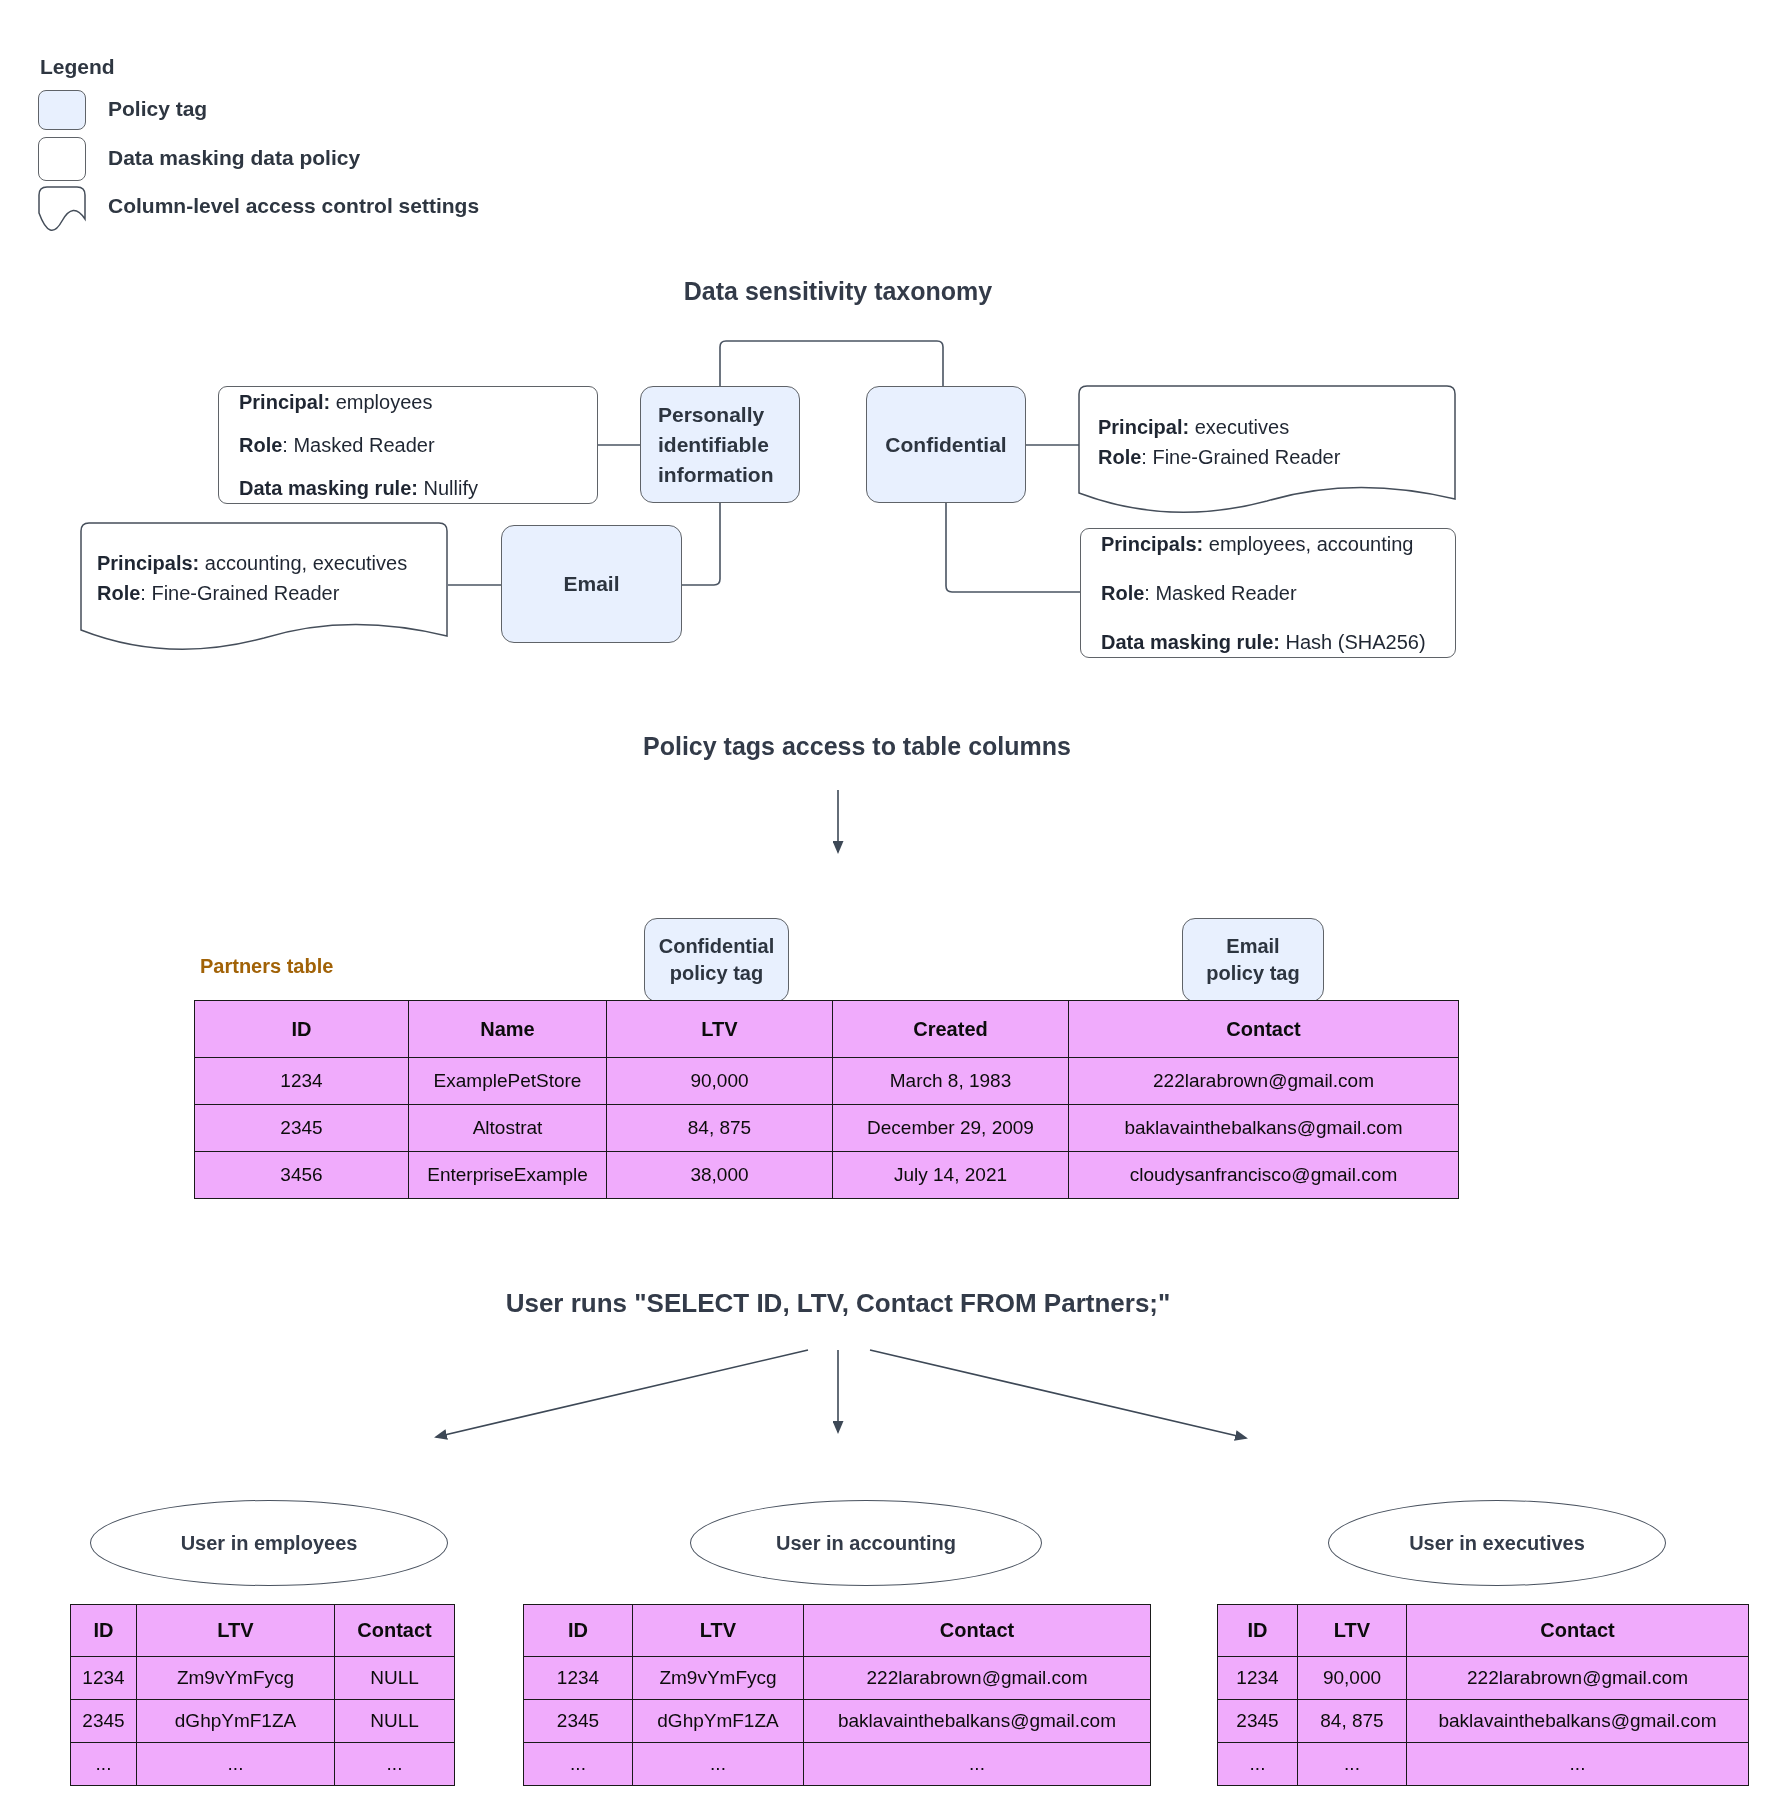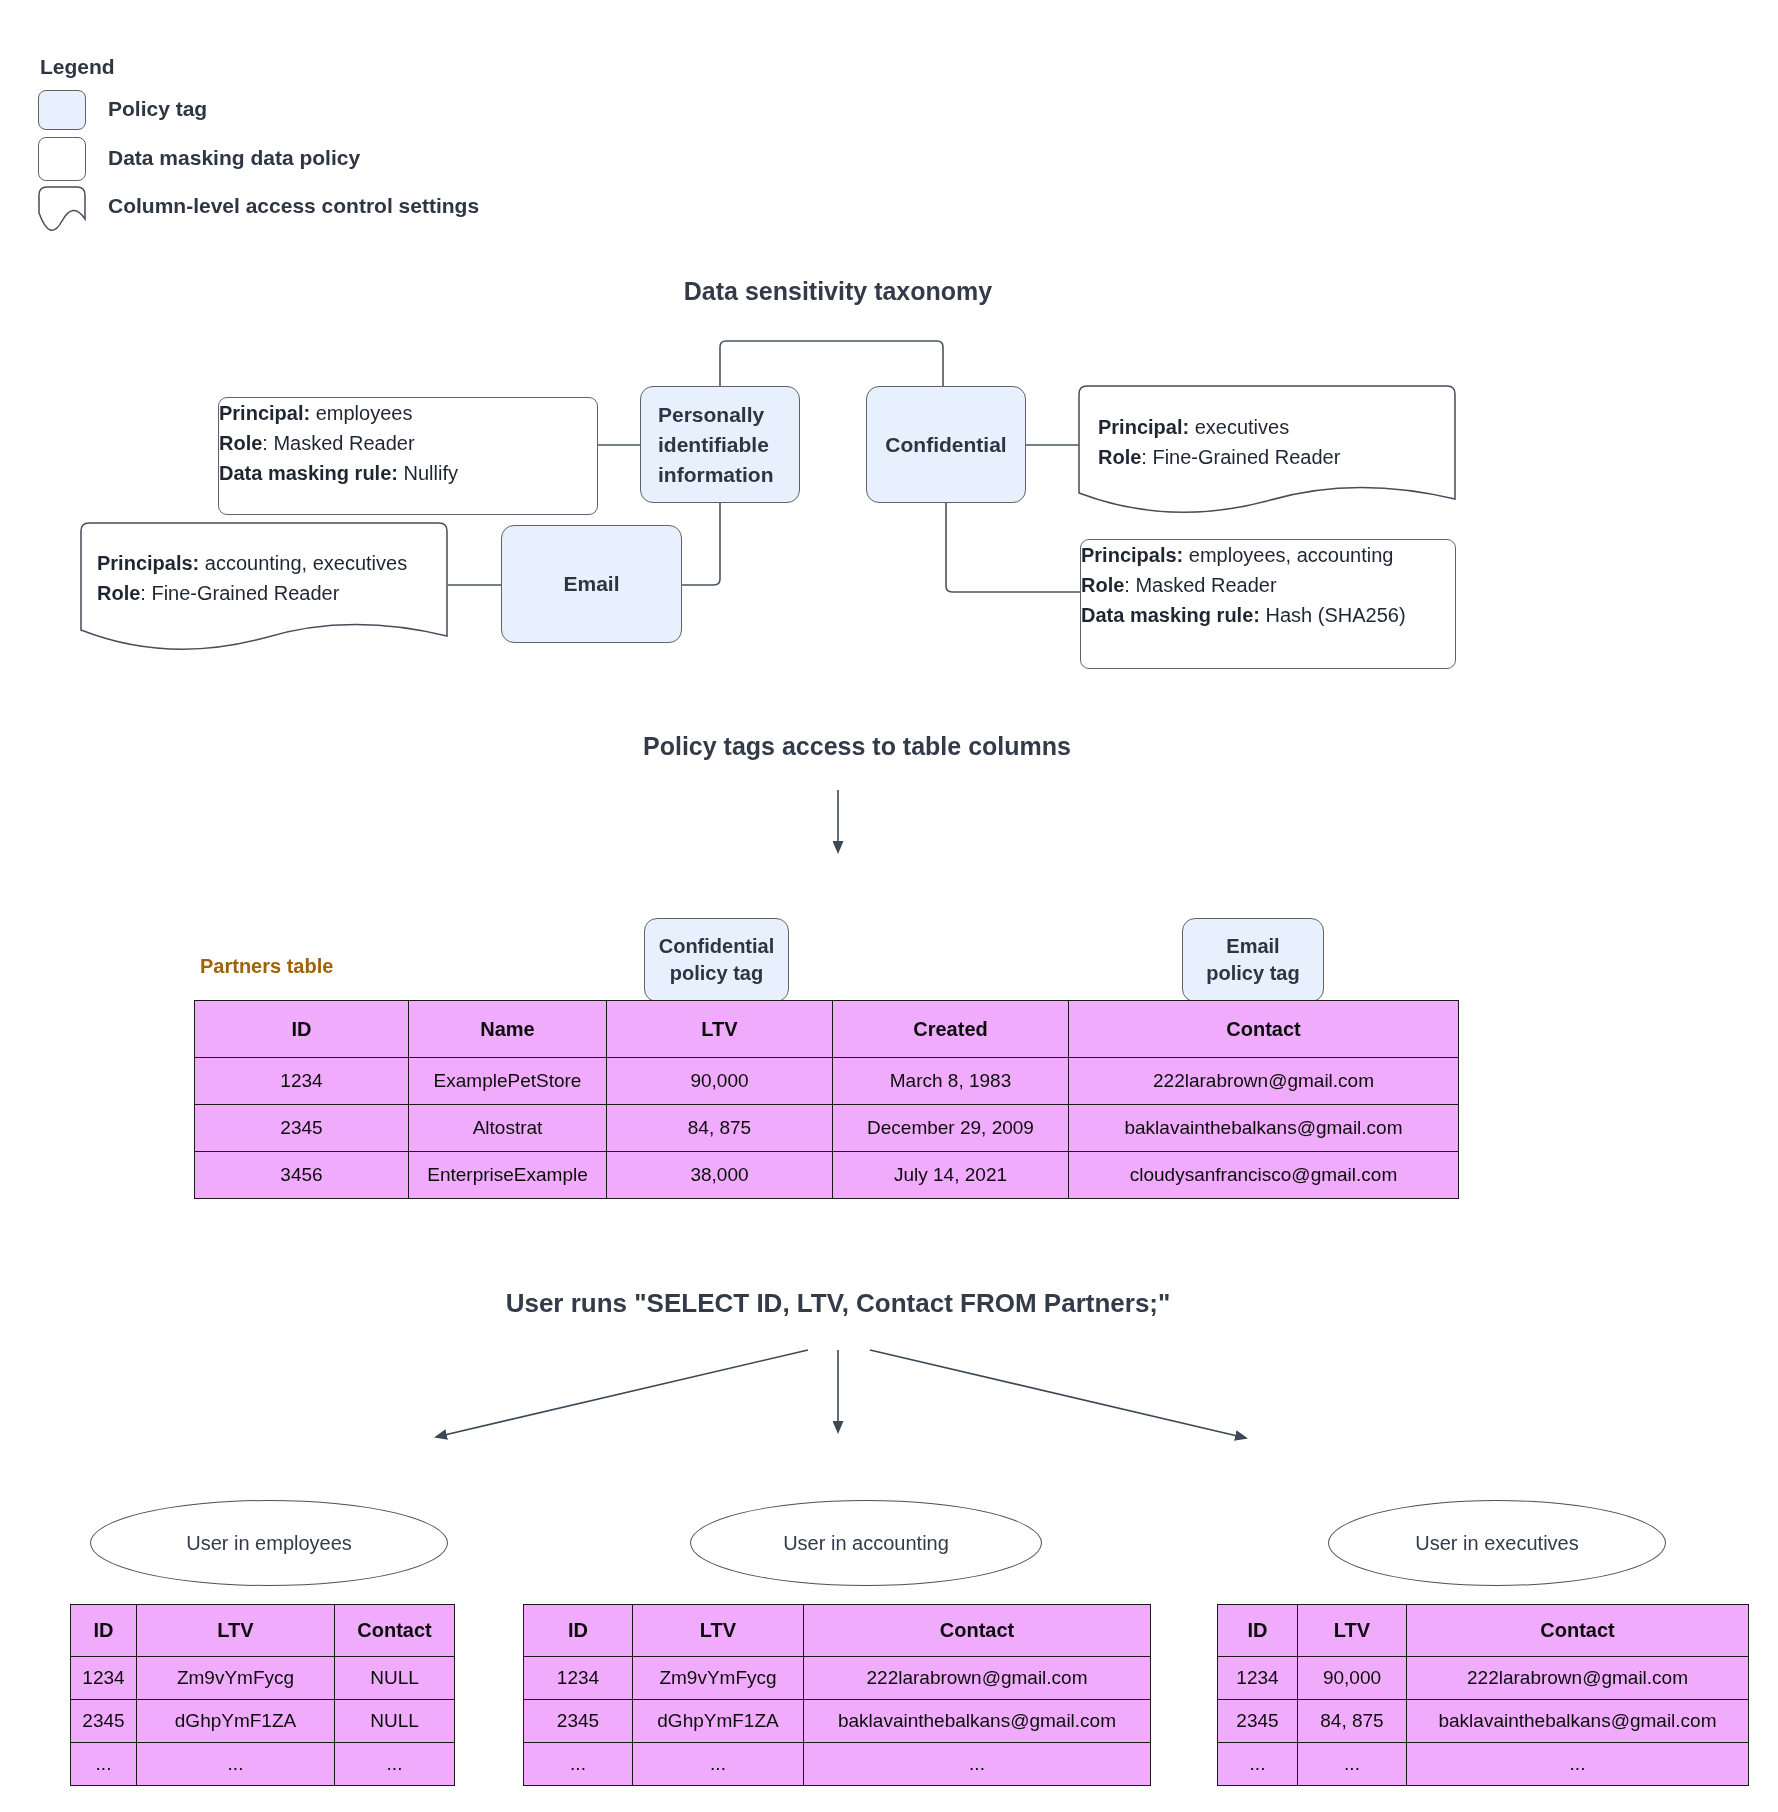--- a/index.html
+++ b/index.html
@@ -15,8 +15,8 @@
   .tag.left-text{justify-content:flex-start;text-align:left;padding-left:17px;padding-right:8px;}
   
   .mask-box{position:absolute;background:#fff;border:1.5px solid #5f6368;border-radius:9px;
-            box-sizing:border-box;display:flex;flex-direction:column;justify-content:flex-start;
-            padding-right:6px;margin-top:11px;}
+            box-sizing:border-box;display:flex;flex-direction:column;justify-content:space-between;
+            padding-left:20px;padding-right:6px;}
   .pline{font-size:20px;line-height:30px;color:#1f2632;white-space:nowrap;}
   .pline b{font-weight:bold;color:#1f2632;}
   

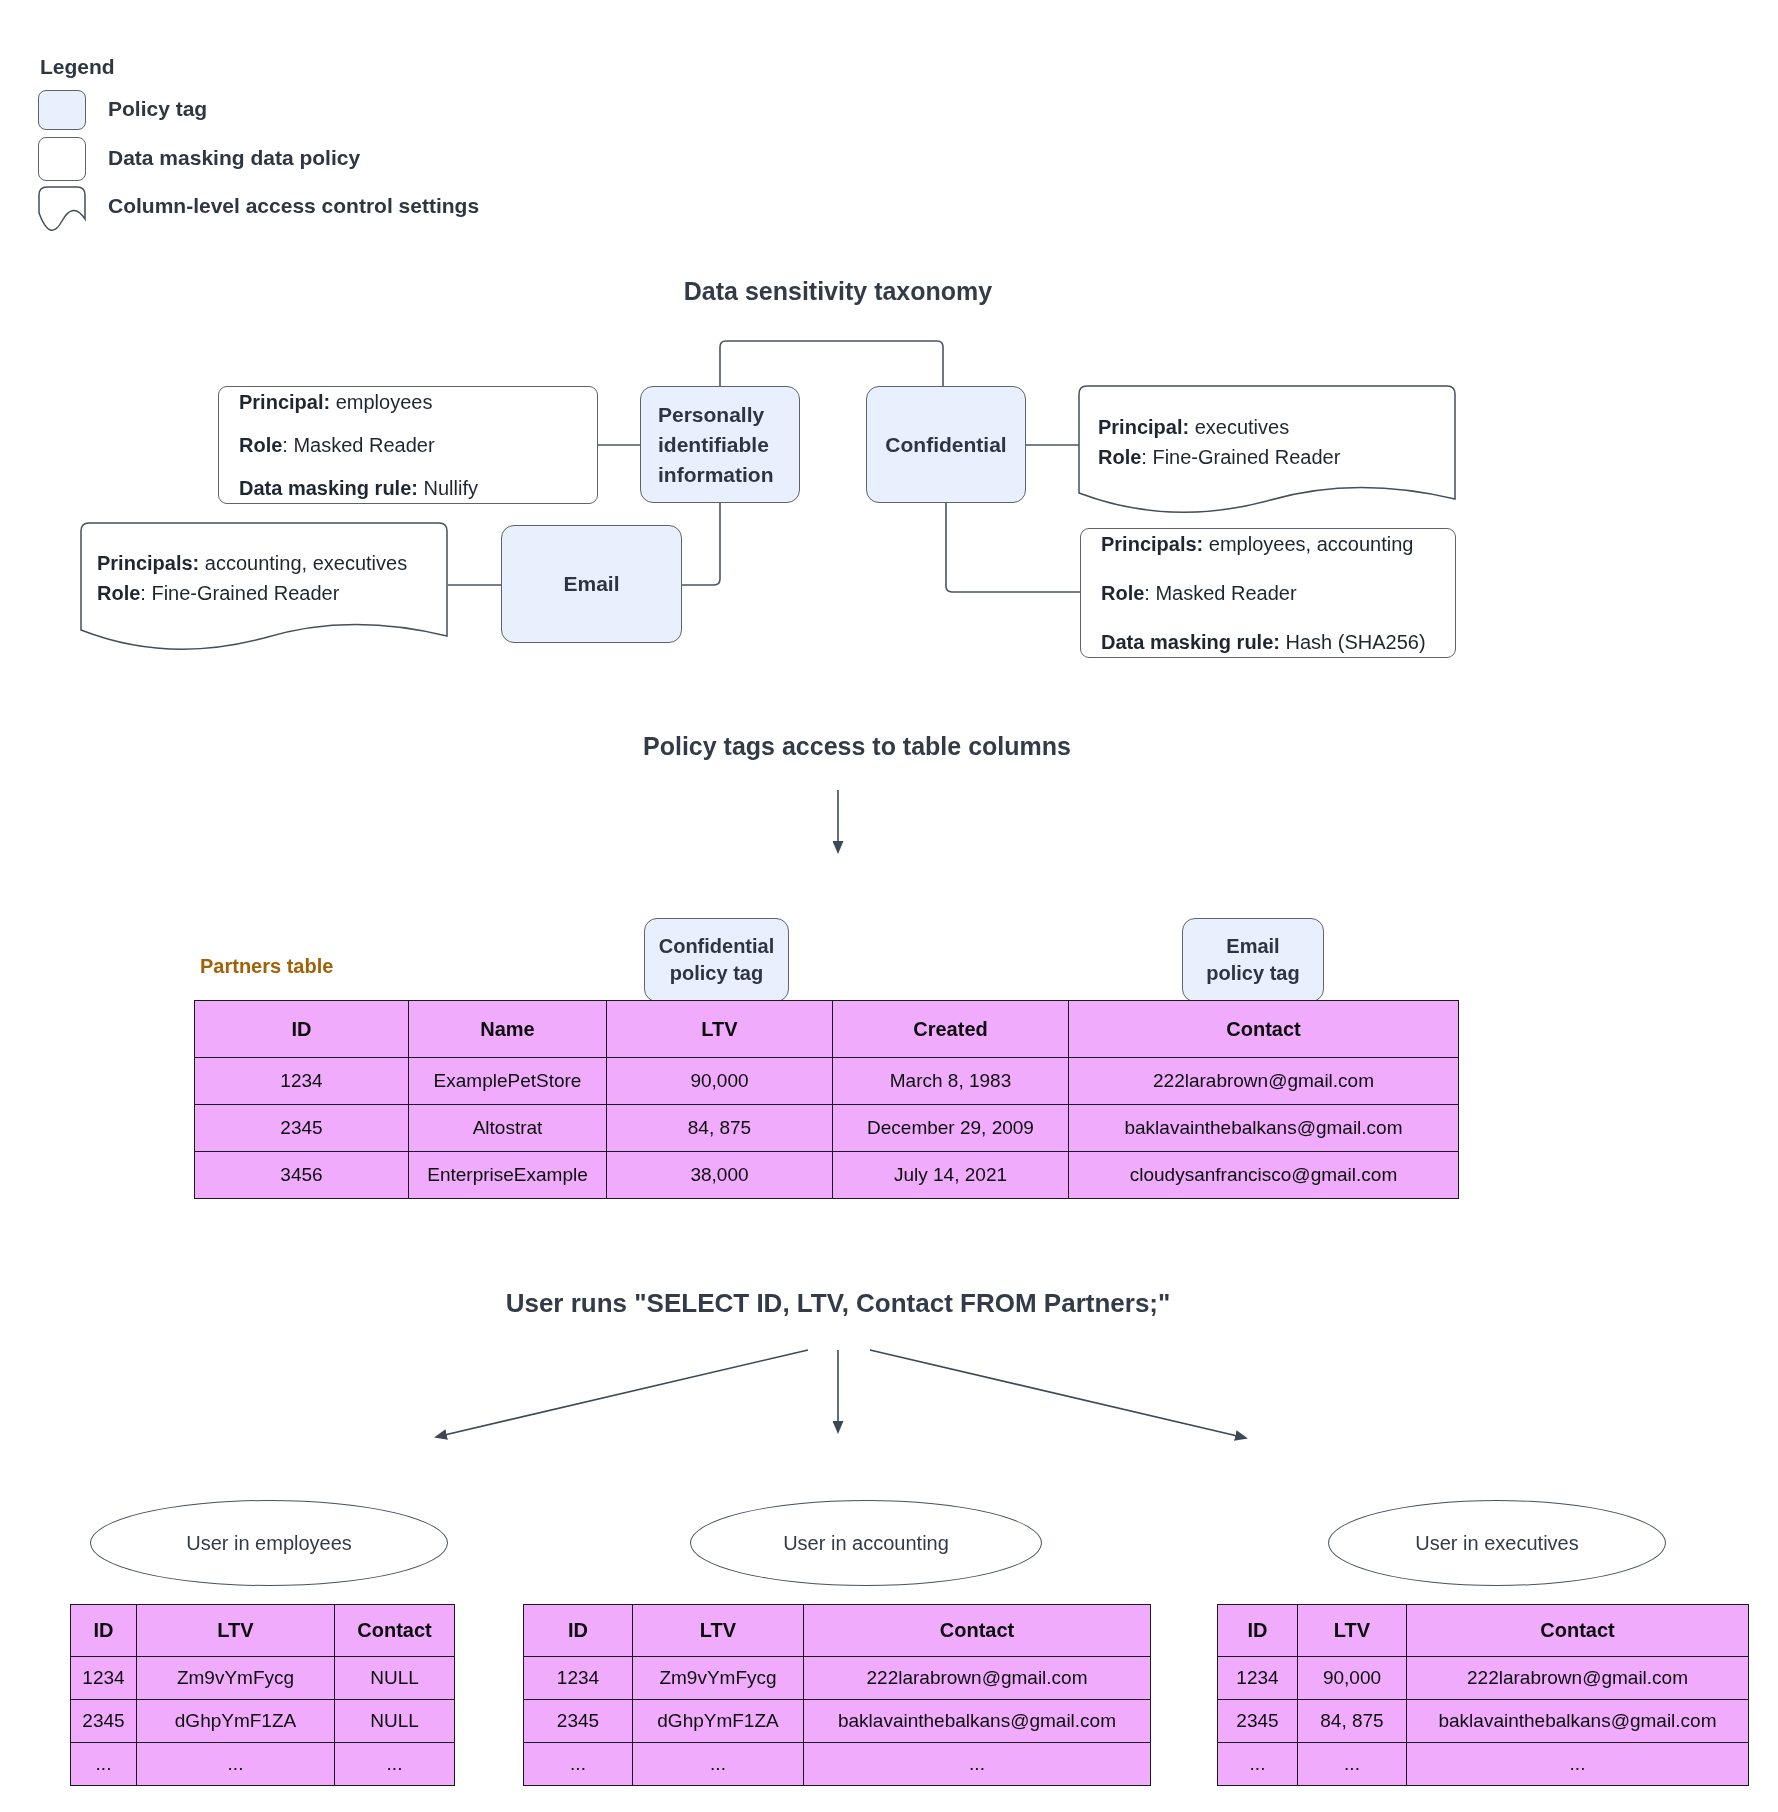--- a/index.html
+++ b/index.html
@@ -33,7 +33,7 @@
   table.dtable td{font-size:19px;font-weight:normal;margin-left:21px;}
   
   .ellipse{position:absolute;border:1.6px solid #49525f;border-radius:50%;background:#fff;
-           display:flex;align-items:center;justify-content:center;font-weight:normal;
+           display:flex;align-items:center;justify-content:center;font-weight:bold;
            font-size:20px;color:#333b49;box-sizing:border-box;}
   svg.layer{position:absolute;left:0;top:0;pointer-events:none;}
   .partners-label{position:absolute;font-weight:bold;font-size:20px;color:#a16207;}

